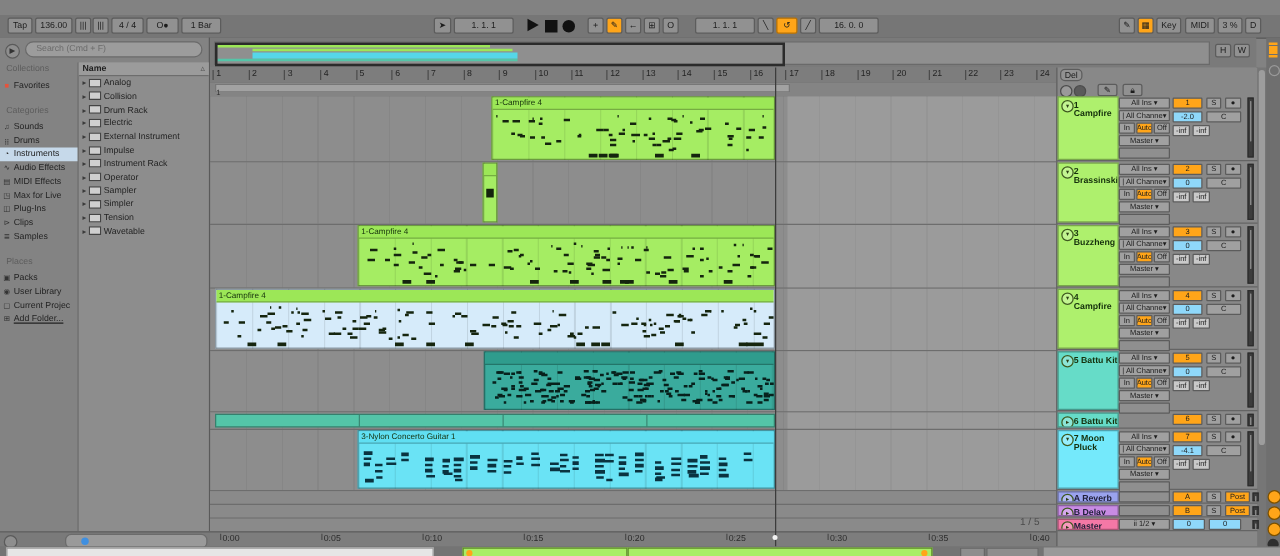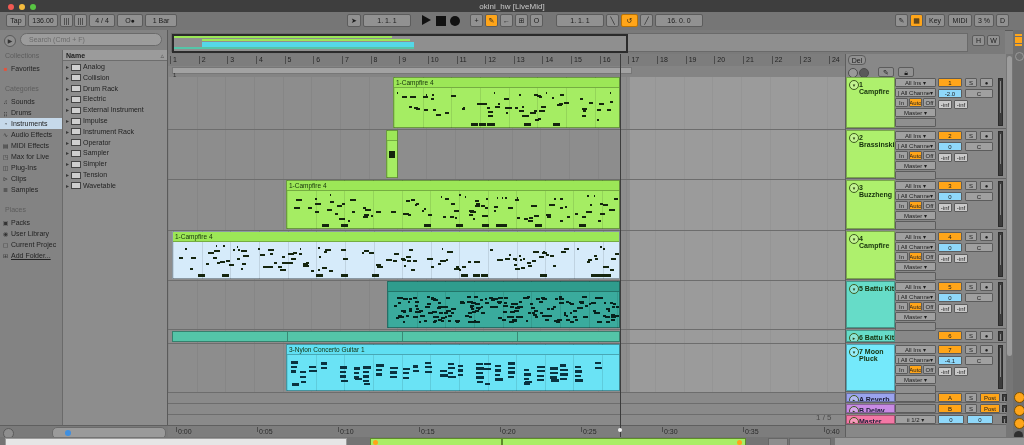--- a/index.html
+++ b/index.html
@@ -43,12 +43,6 @@
 
 <div id="app">
 
-  <div class="titlebar">
-    <div class="tl" style="left:8px;background:#f25a53"></div>
-    <div class="tl" style="left:19px;background:#f6bd3e"></div>
-    <div class="tl" style="left:30px;background:#58c543"></div>
-    <div class="wtitle">okini_hw  [LiveMid]</div>
-  </div>
 
   <div class="transport">
     <div class="box" style="left:6px;top:2px;width:20px;height:13px">Tap</div>

